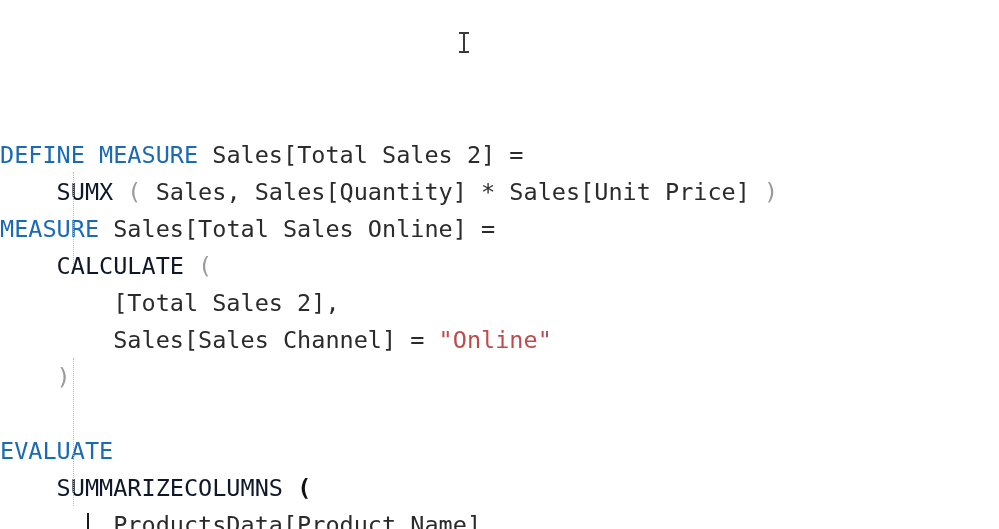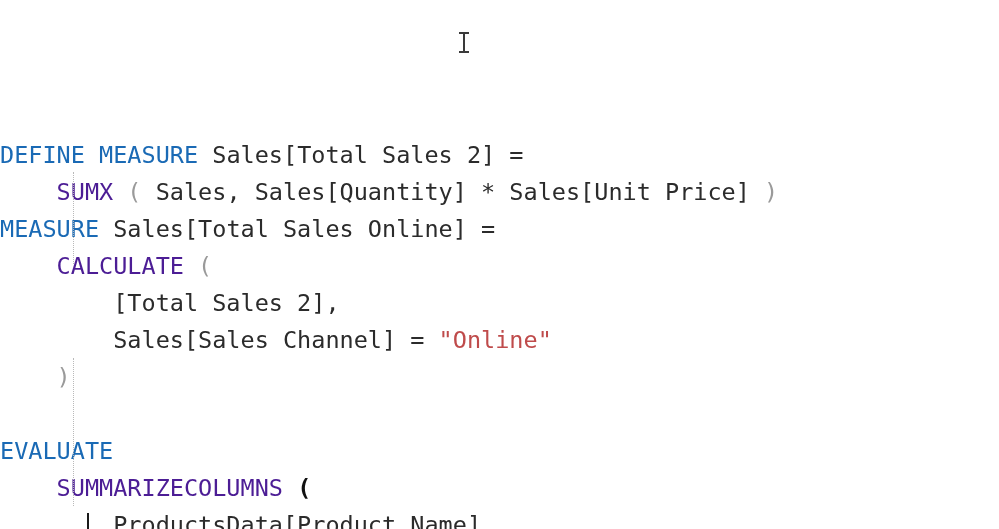--- a/index.html
+++ b/index.html
@@ -37,7 +37,7 @@
   }
   
   .kw        { color: #1a6ab5; }
-  .fn        { color: #4c1d95; }
+  .fn        { color: #0f172a; }
   .str       { color: #bf4b4b; }
   .plain     { color: #2b2b2b; }
   .paren     { color: #9a9a9a; }

